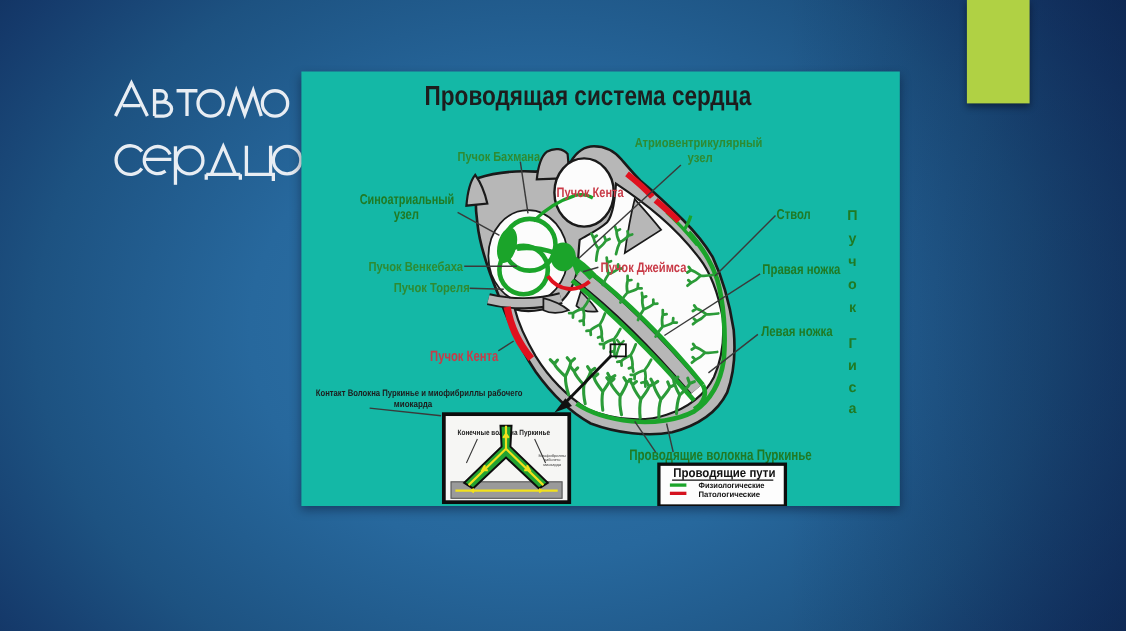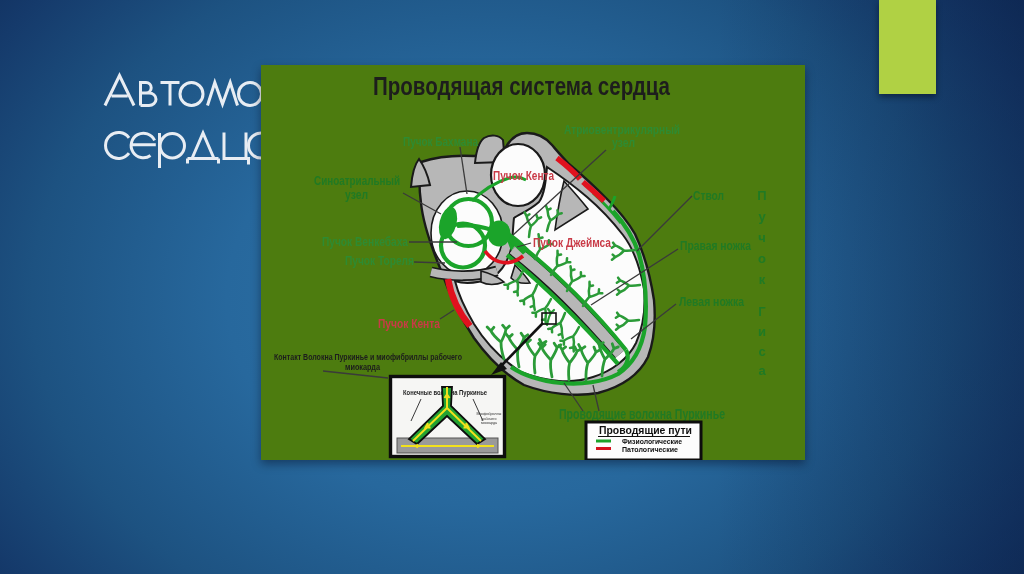--- a/index.html
+++ b/index.html
@@ -5,7 +5,7 @@
 .bg{position:absolute;left:0;top:0;width:1024px;height:574px;
 background:linear-gradient(90deg, rgba(10,28,66,0) 70%, rgba(10,28,66,0.30) 93%, rgba(10,28,66,0.38) 100%),radial-gradient(ellipse 68% 95% at 48% 52%, #2f74a8 0%, #27689d 38%, #1d5281 66%, #153a6b 85%, #0e2a57 100%);}
 .grect{position:absolute;left:879px;top:0;width:57px;height:94px;background:#b0d144;box-shadow:0 3px 6px rgba(0,0,15,.45)}
-.timg{position:absolute;left:261px;top:65px;width:544px;height:395px;background:#4d7c0f;box-shadow:0 4px 9px rgba(0,0,20,.4)}
+.timg{position:absolute;left:274px;top:65px;width:544px;height:395px;background:#14b8a6;box-shadow:0 4px 9px rgba(0,0,20,.4)}
 svg{display:block}
 .tsvg{position:absolute;left:0;top:0}
 </style></head><body>

